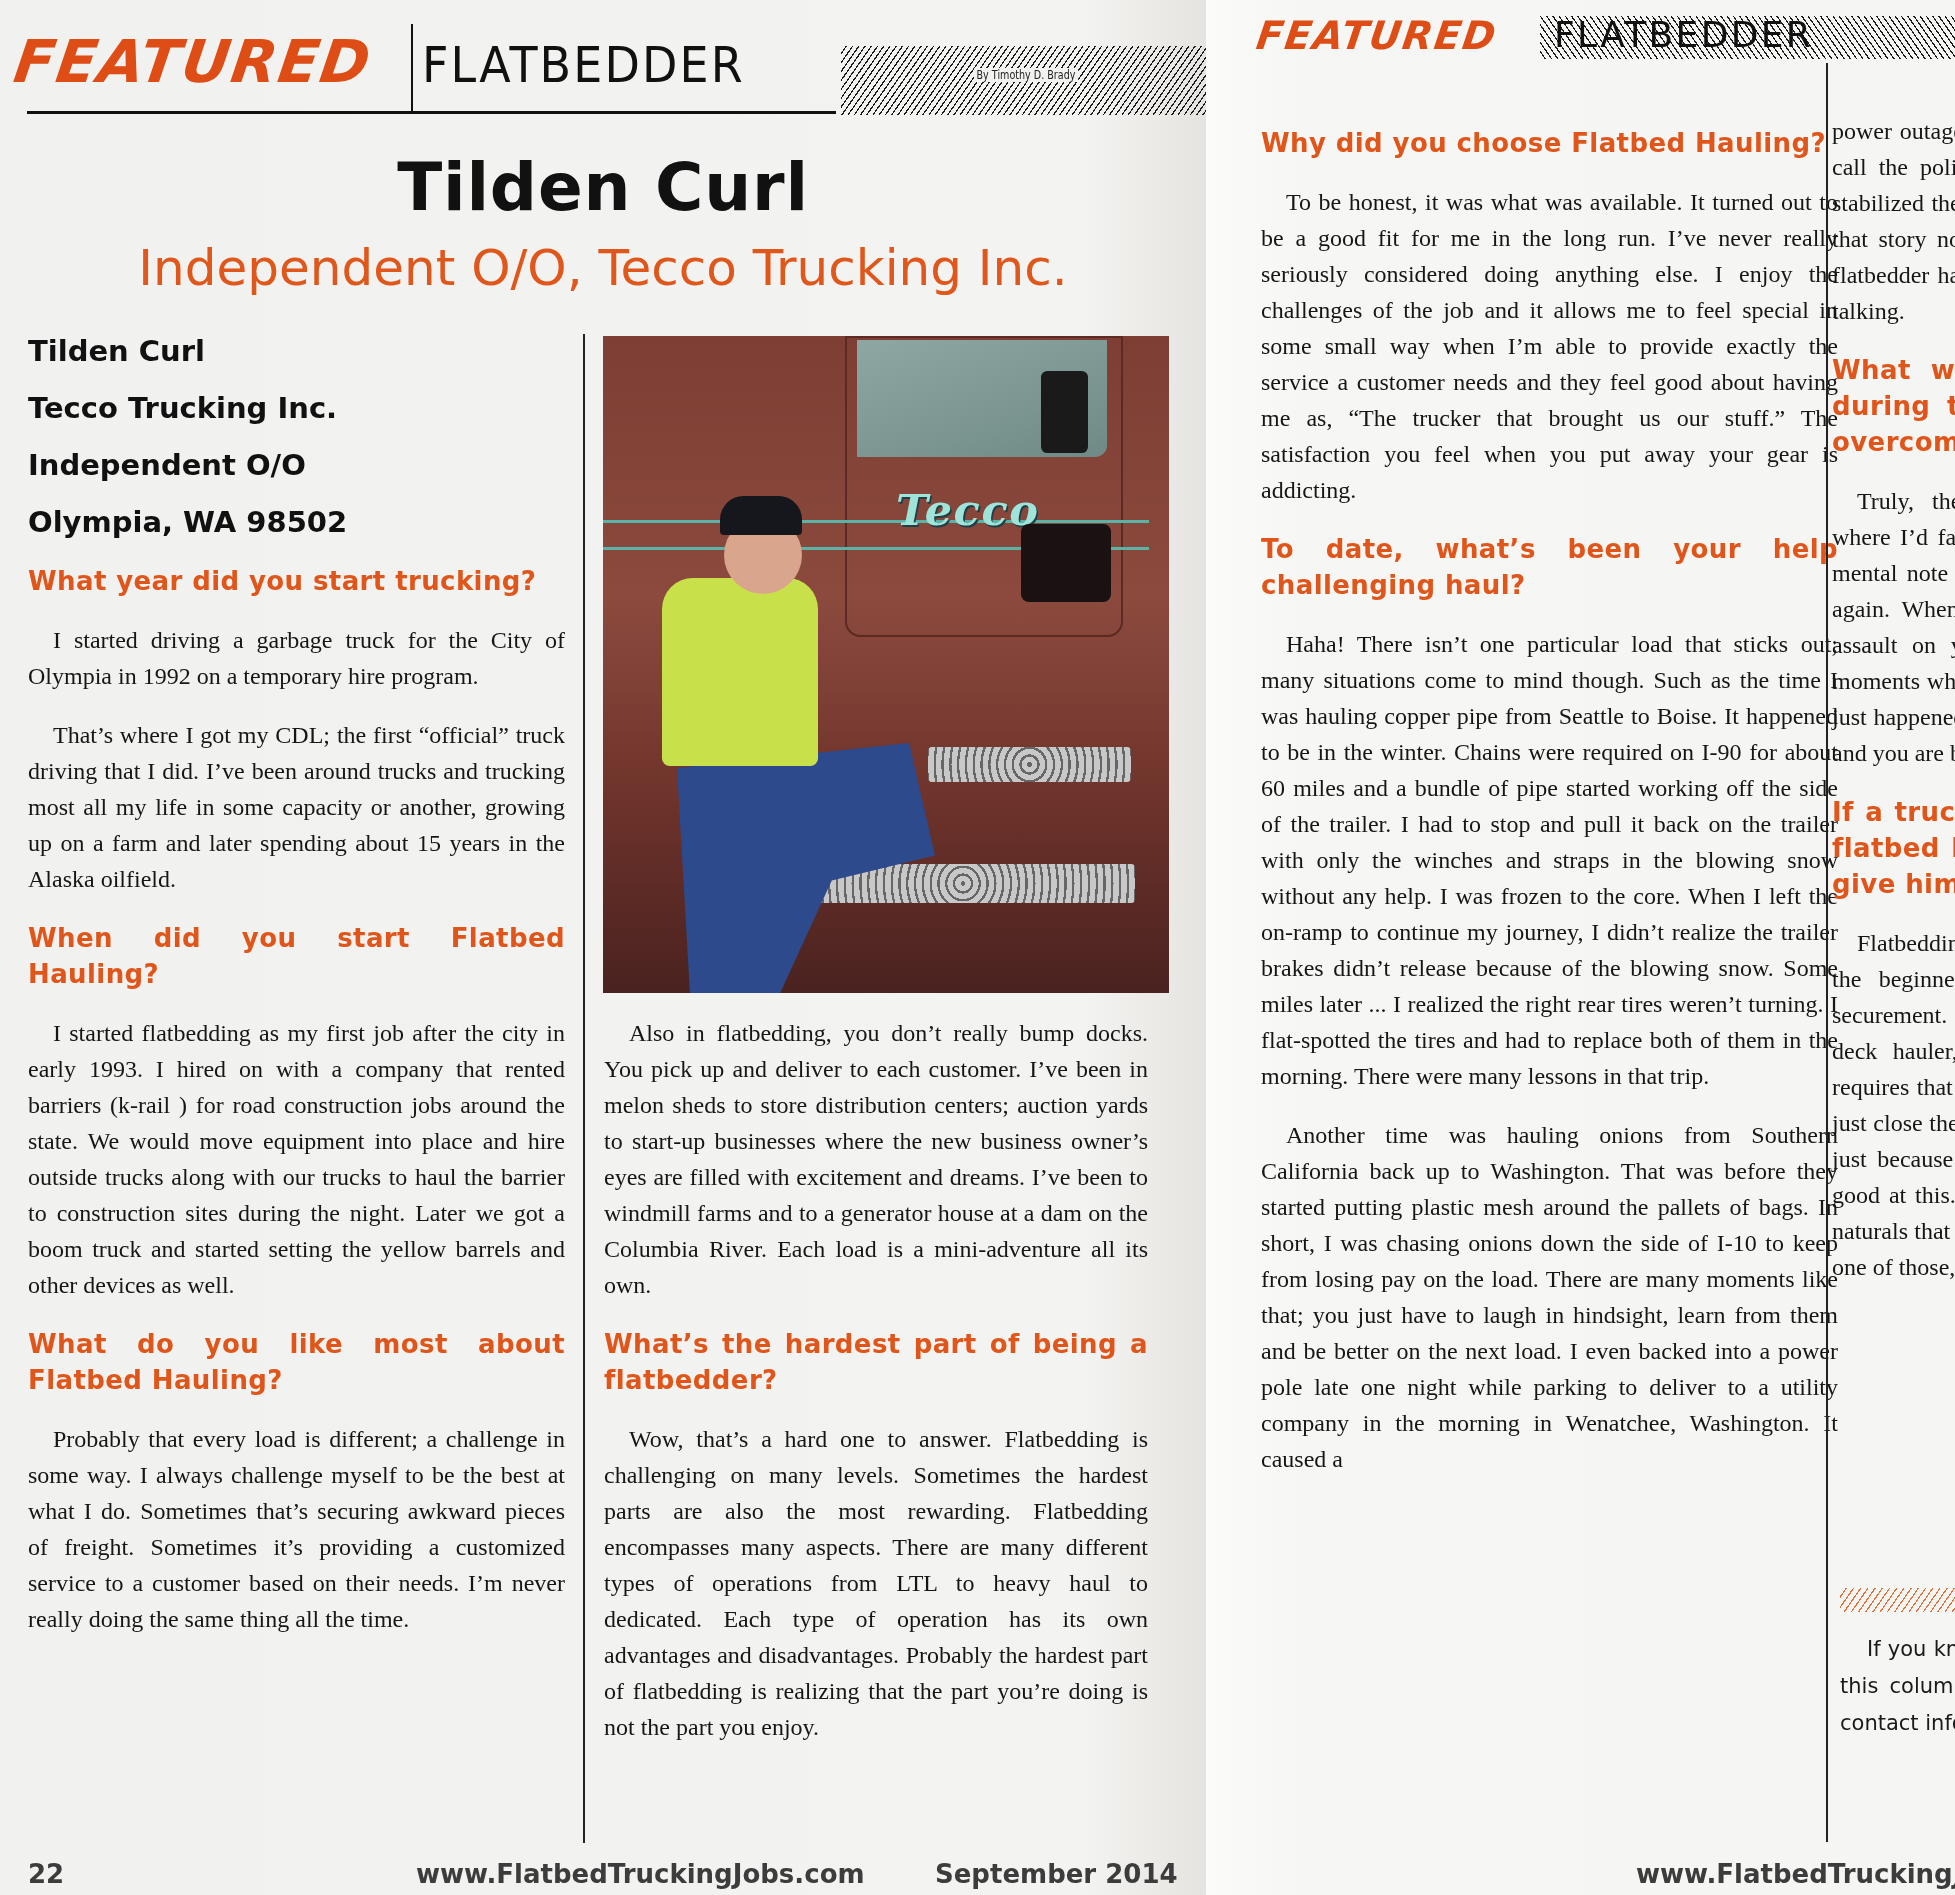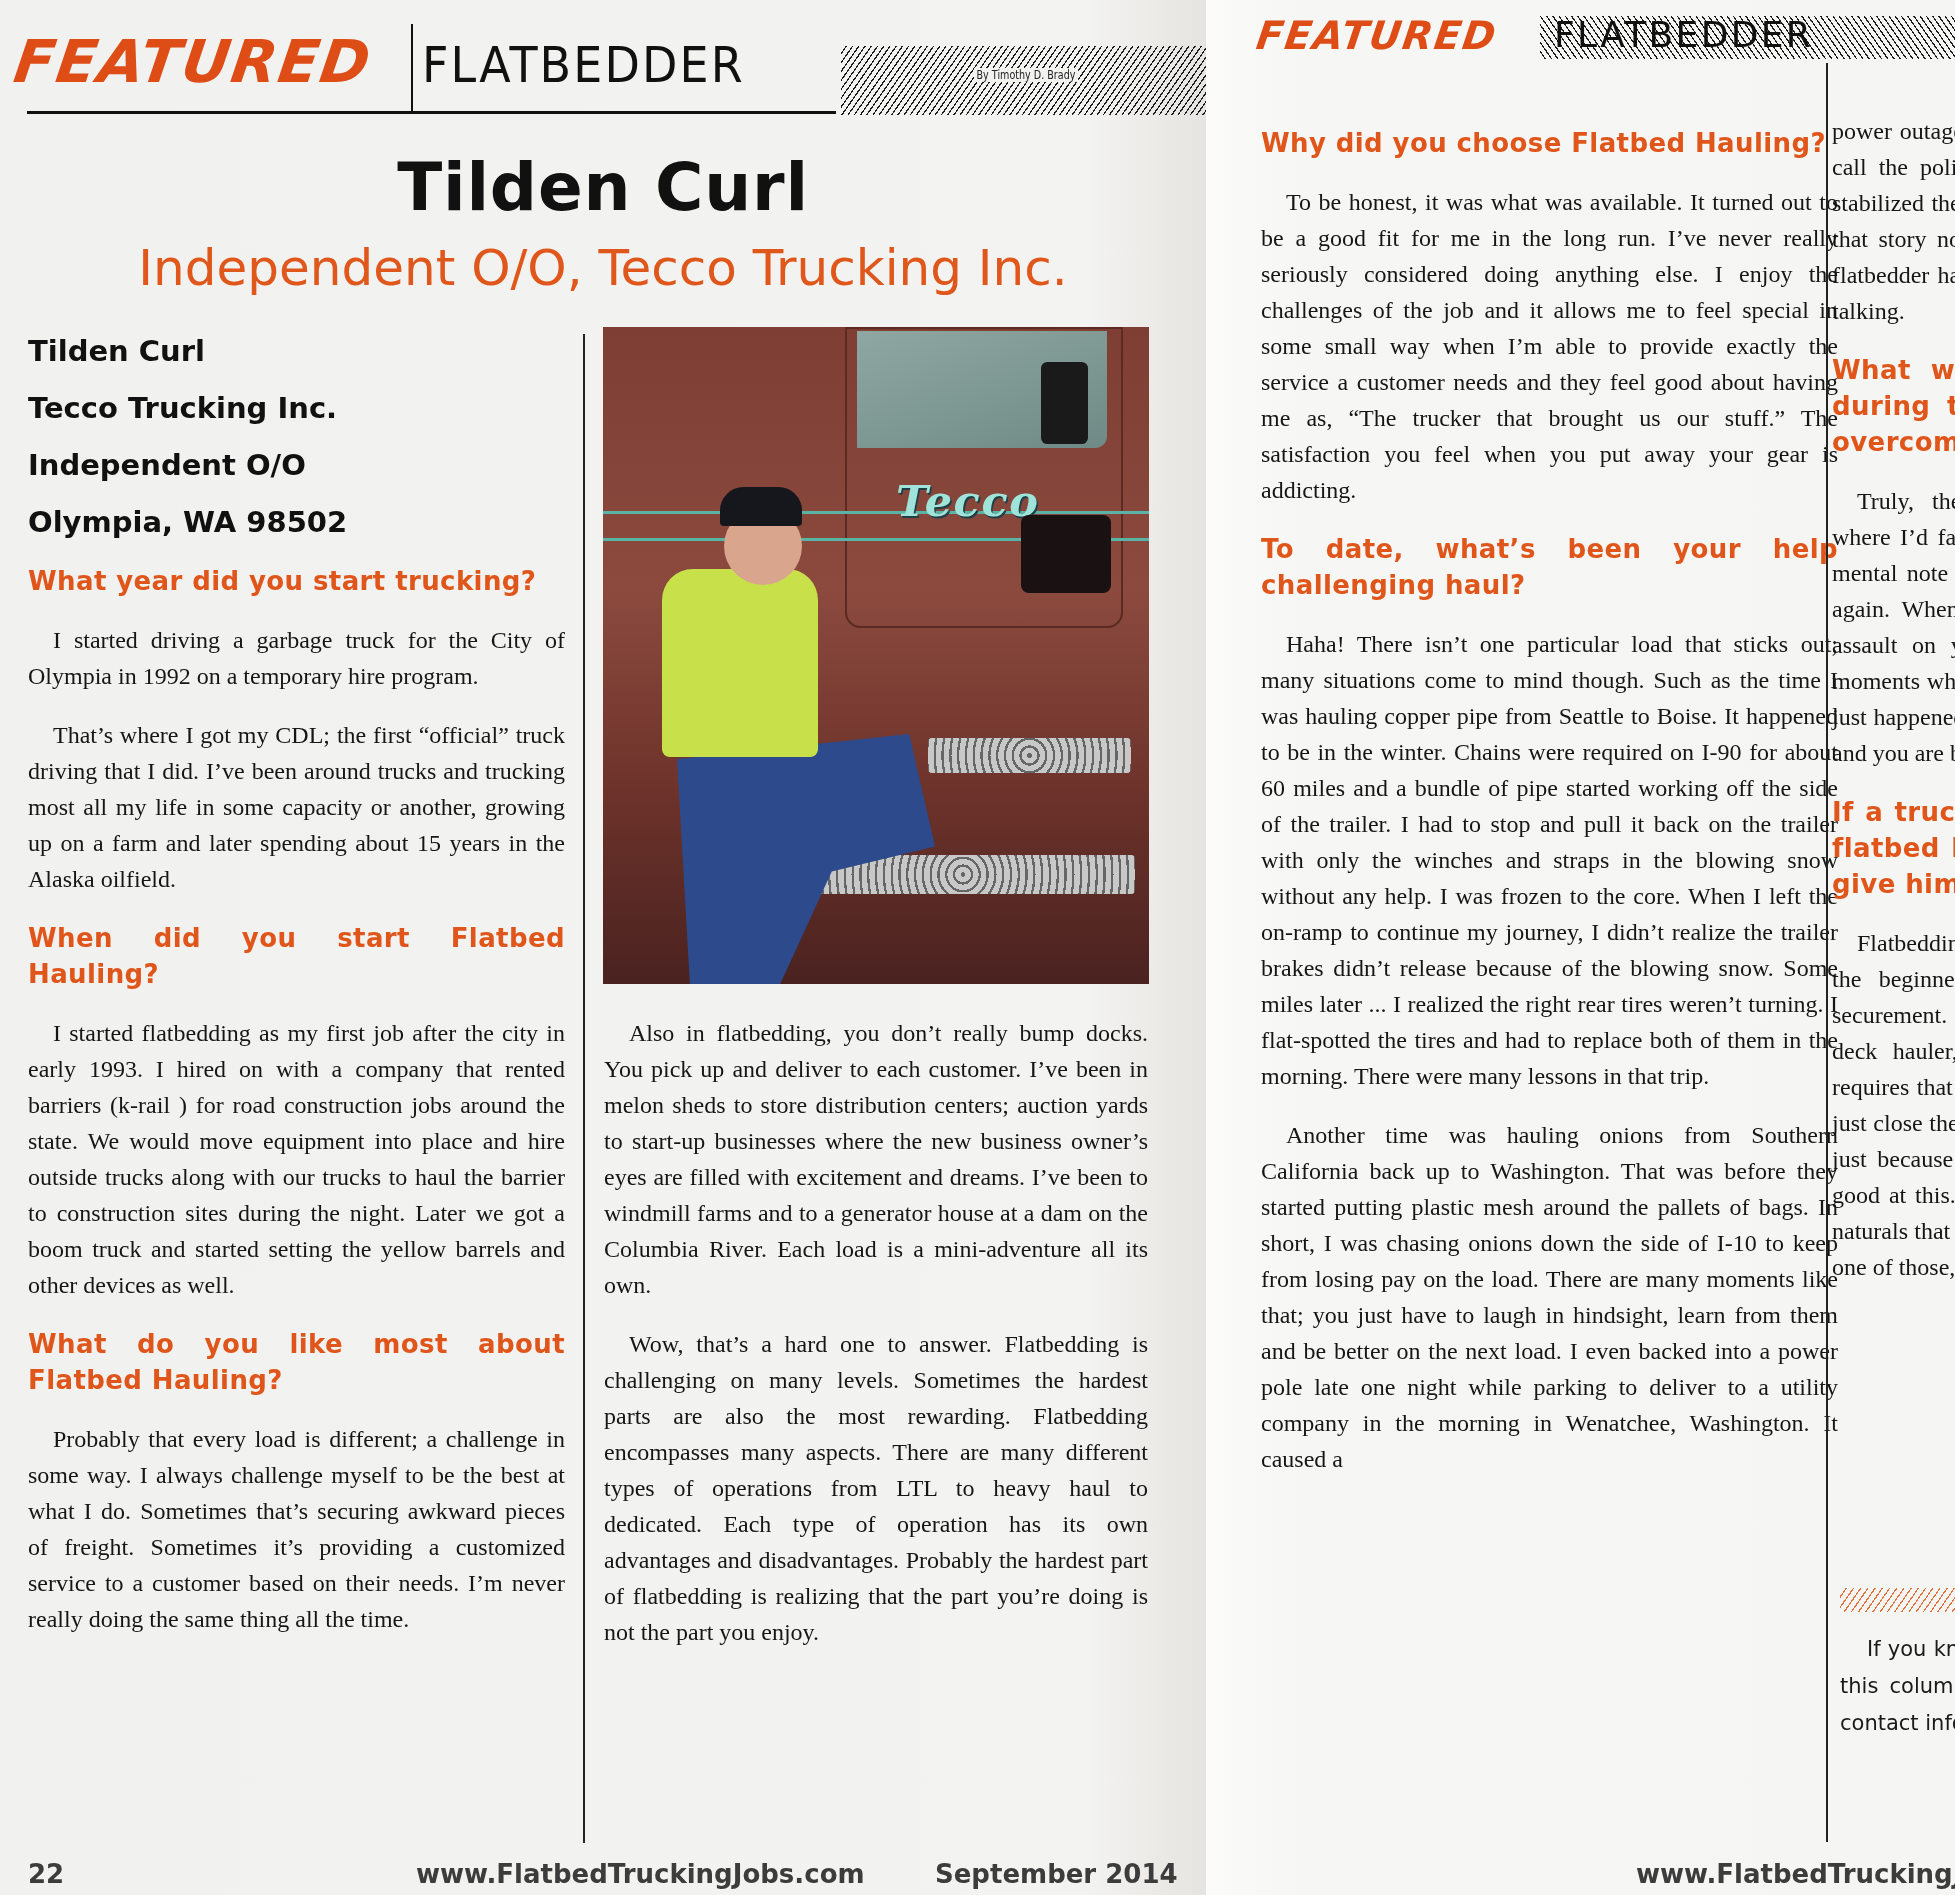--- a/index.html
+++ b/index.html
@@ -75,8 +75,9 @@
 
   
   .photo {
-    position: absolute; left: 603px; top: 327px; width: 546px; height: 657px; overflow: hidden;
+    position: absolute; left: 603px; top: 336px; width: 546px; height: 657px; overflow: hidden;
     background: linear-gradient(180deg, #7e3e33 0%, #8c4a3e 40%, #6e332b 70%, #4a2220 100%);
+    padding-left: 20px;
   }
   .photo .cab-window { position: absolute; left: 254px; top: 3.9px; width: 250px; height: 117px; background: linear-gradient(160deg,#8fa7a3,#6f8a86); border-radius: 0 0 11.7px 0; }
   .photo .door { position: absolute; left: 242px; top: 0; width: 274px; height: 297px; border: 2.3px solid #5a2a23; border-radius: 0 0 15.6px 15.6px; }

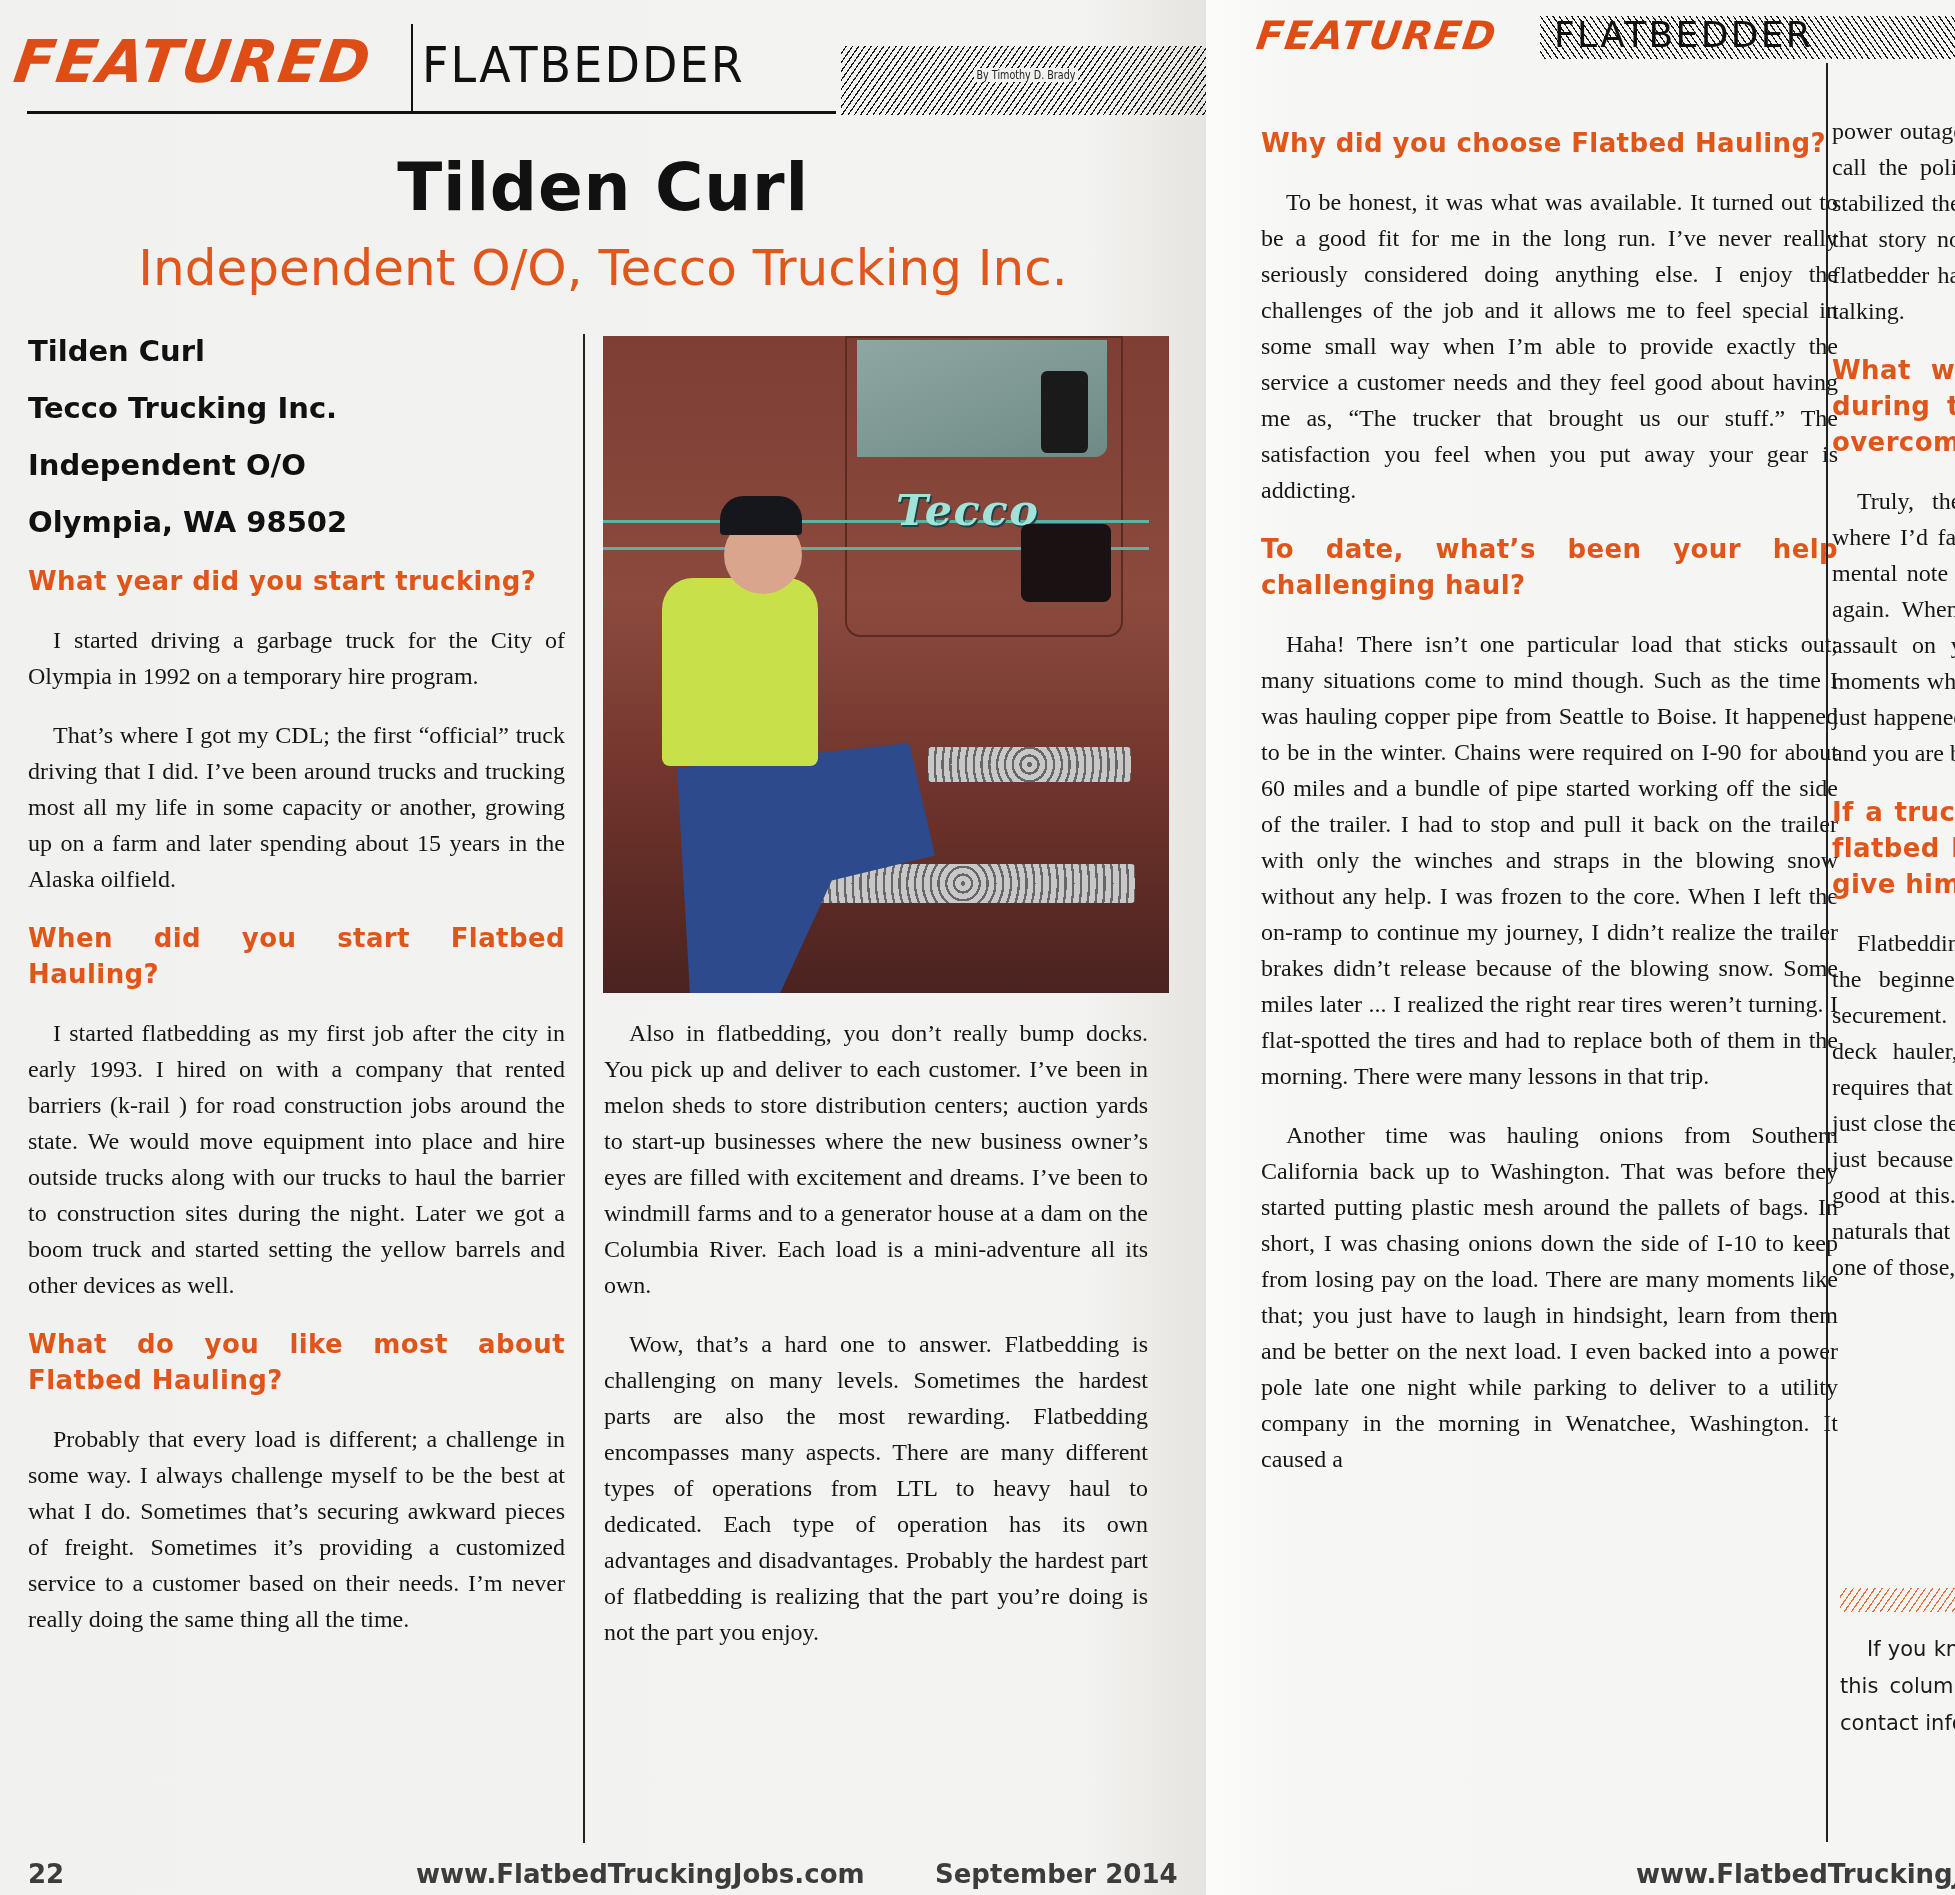--- a/index.html
+++ b/index.html
@@ -150,6 +150,7 @@
   <div class="col" style="left:604px; top:1015px; width:544px;">
     <p class="a">Also in flatbedding, you don’t really bump docks. You pick up and deliver to each customer. I’ve been in melon sheds to store distribution centers; auction yards to start-up businesses where the new business owner’s eyes are filled with excitement and dreams. I’ve been to windmill farms and to a generator house at a dam on the Columbia River. Each load is a mini-adventure all its own.</p>
     <div>
+      <div class="q">What’s the hardest part of being a flatbedder?</div>
       <p class="a">Wow, that’s a hard one to answer. Flatbedding is challenging on many levels. Sometimes the hardest parts are also the most rewarding. Flatbedding encompasses many aspects. There are many different types of operations from LTL to heavy haul to dedicated. Each type of operation has its own advantages and disadvantages. Probably the hardest part of flatbedding is realizing that the part you’re doing is not the part you enjoy.</p>
     </div>
   </div>

